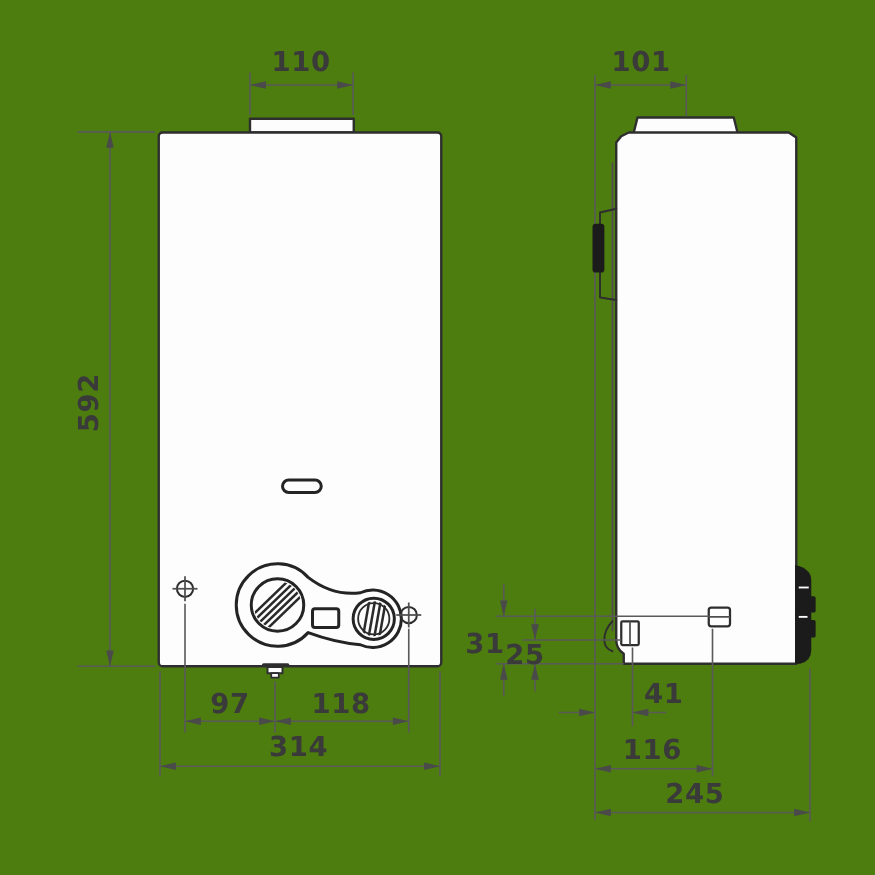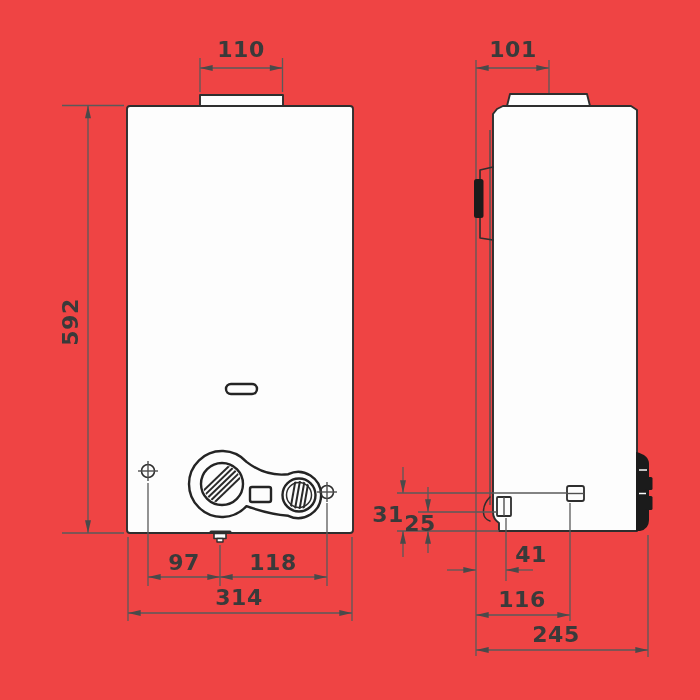--- a/index.html
+++ b/index.html
@@ -3,7 +3,7 @@
 <meta charset="utf-8">
 <style>
   html,body{margin:0;padding:0;background:#ffffff;}
-  .stage{position:relative;width:700px;height:700px;background:#ef4444;overflow:hidden;
+  .stage{position:relative;width:700px;height:700px;background:#4d7c0f;overflow:hidden;
          font-family:"DejaVu Sans","Liberation Sans",sans-serif;}
   svg{display:block}
   .ol{stroke:#2e2e2e;stroke-width:2;fill:none;stroke-linejoin:round;stroke-linecap:round;}

